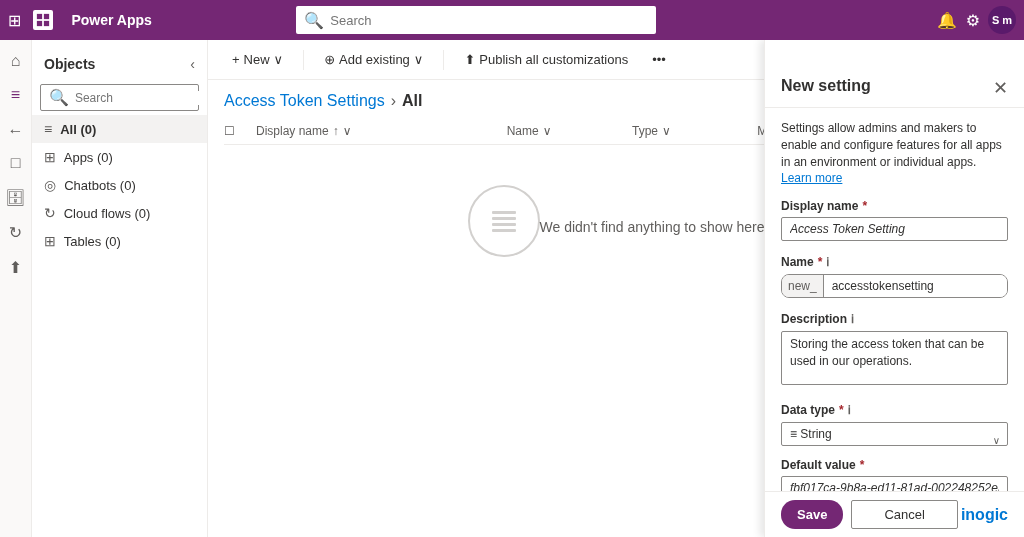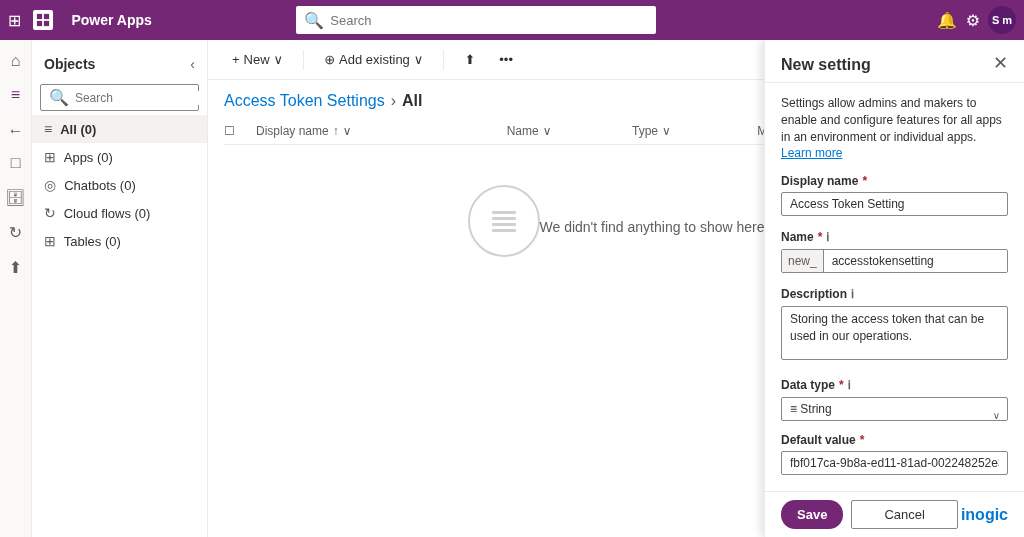--- a/index.html
+++ b/index.html
@@ -407,6 +407,7 @@
       <div class="toolbar-divider"></div>
       <button class="toolbar-btn">
         <span>⬆</span>
+        <span>Publish all customizations</span>
       </button>
       <button class="toolbar-btn">
         <span>•••</span>

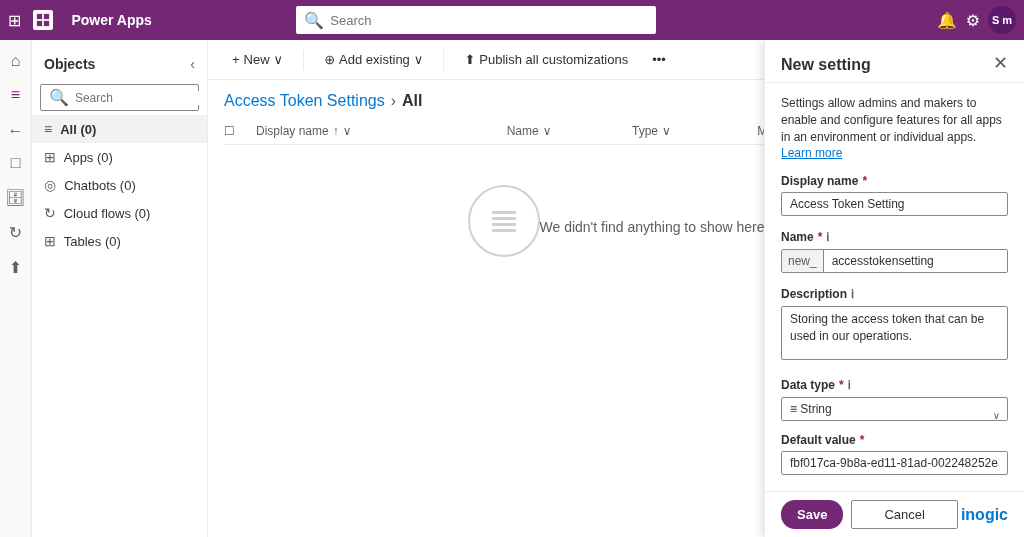--- a/index.html
+++ b/index.html
@@ -194,10 +194,11 @@
     }
     .panel-header {
       display: flex;
-      align-items: flex-end;
+      align-items: flex-start;
       justify-content: space-between;
-      padding: 12px 16px 8px;
+      padding: 0 16px 8px;
       border-bottom: 1px solid #edebe9;
+      margin-top: 37px;
     }
     .panel-title { font-size: 16px; font-weight: 600; color: #323130; }
     .panel-close { cursor: pointer; color: #605e5c; font-size: 18px; border: none; background: none; }

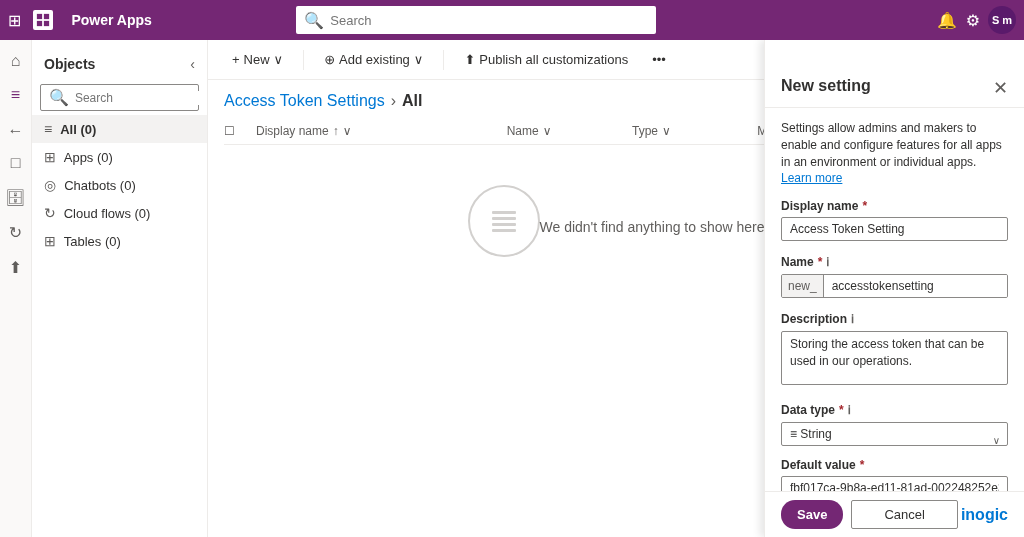--- a/index.html
+++ b/index.html
@@ -225,6 +225,7 @@
       font-size: 12px;
       outline: none;
       color: #323130;
+      font-style: italic;
     }
     .name-prefix {
       display: flex;

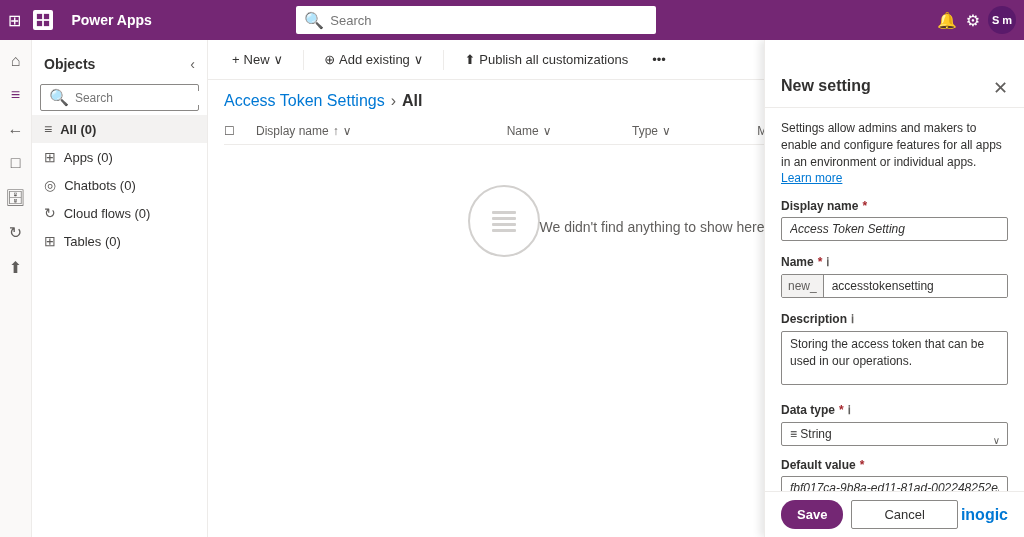--- a/index.html
+++ b/index.html
@@ -231,7 +231,7 @@
       display: flex;
       align-items: center;
       border: 1px solid #8a8886;
-      border-radius: 2px;
+      border-radius: 8px;
       overflow: hidden;
     }
     .name-prefix-text {

